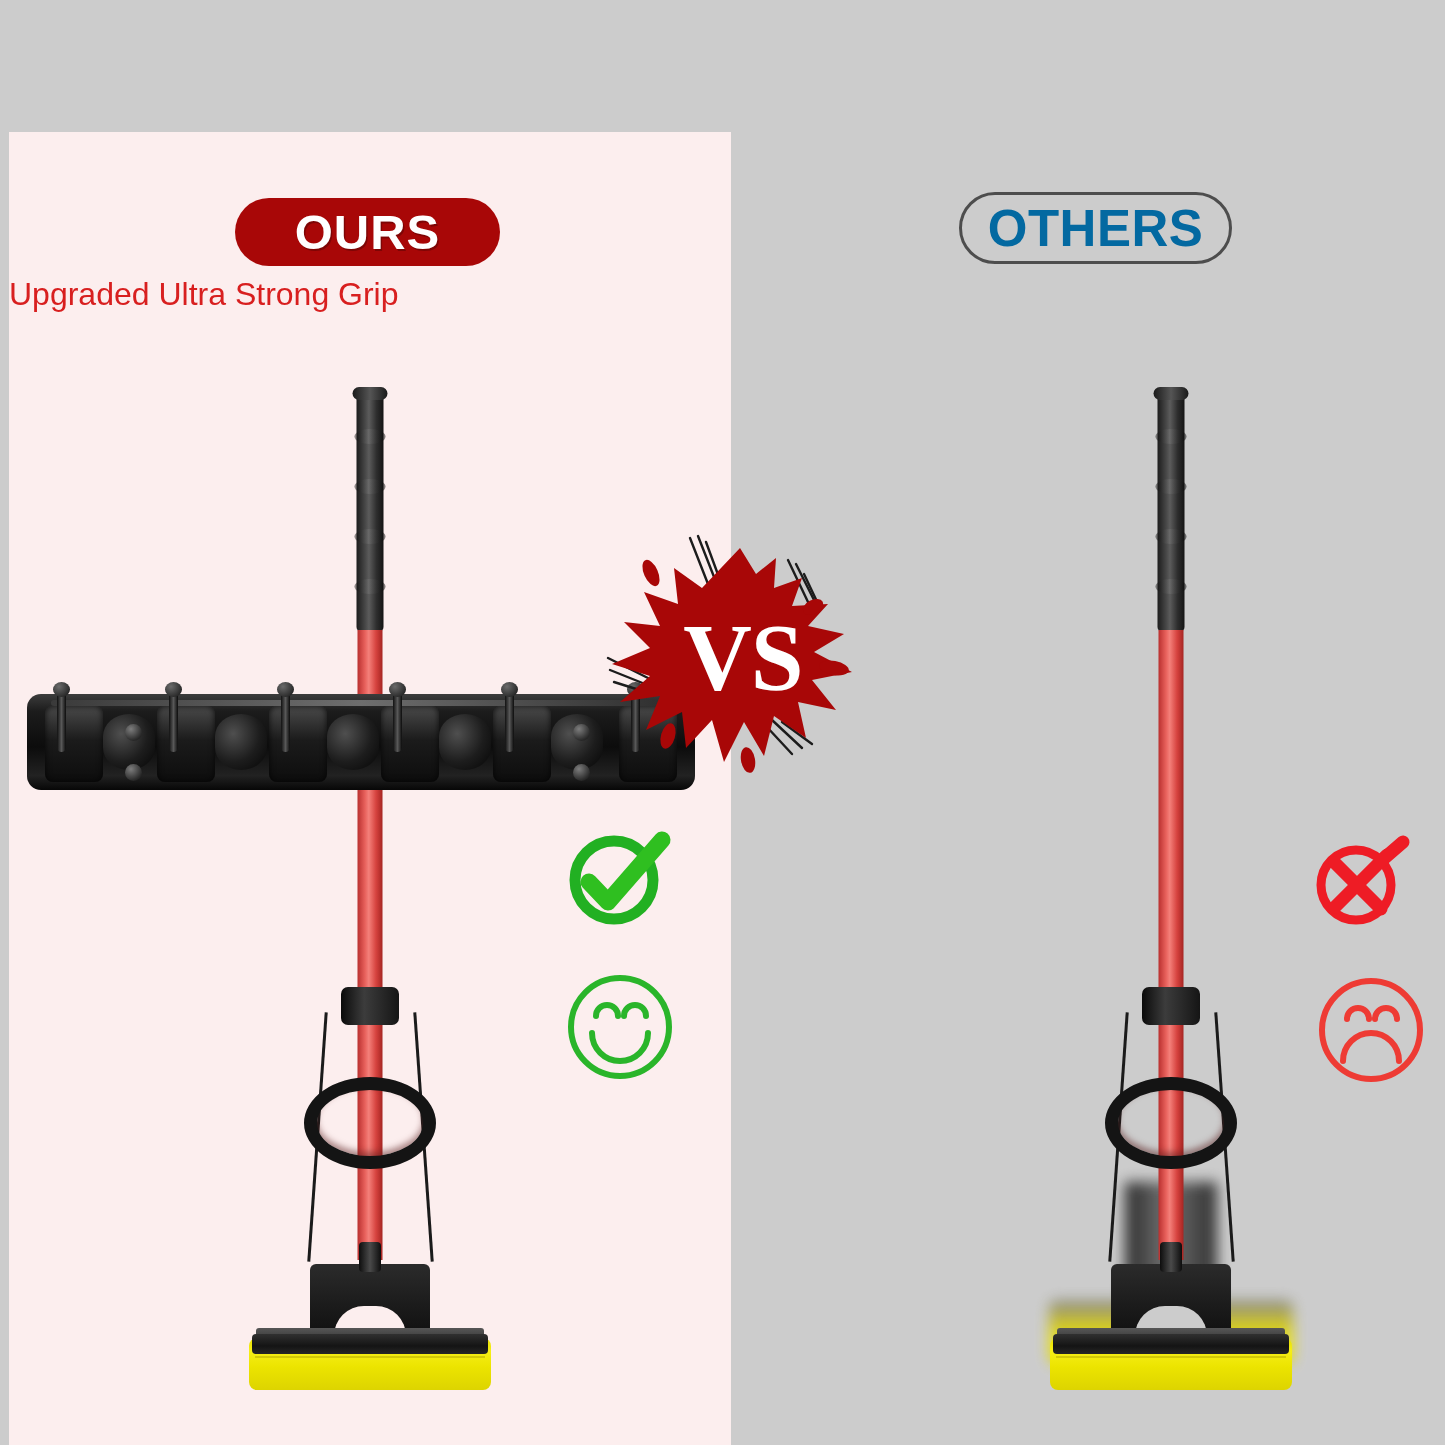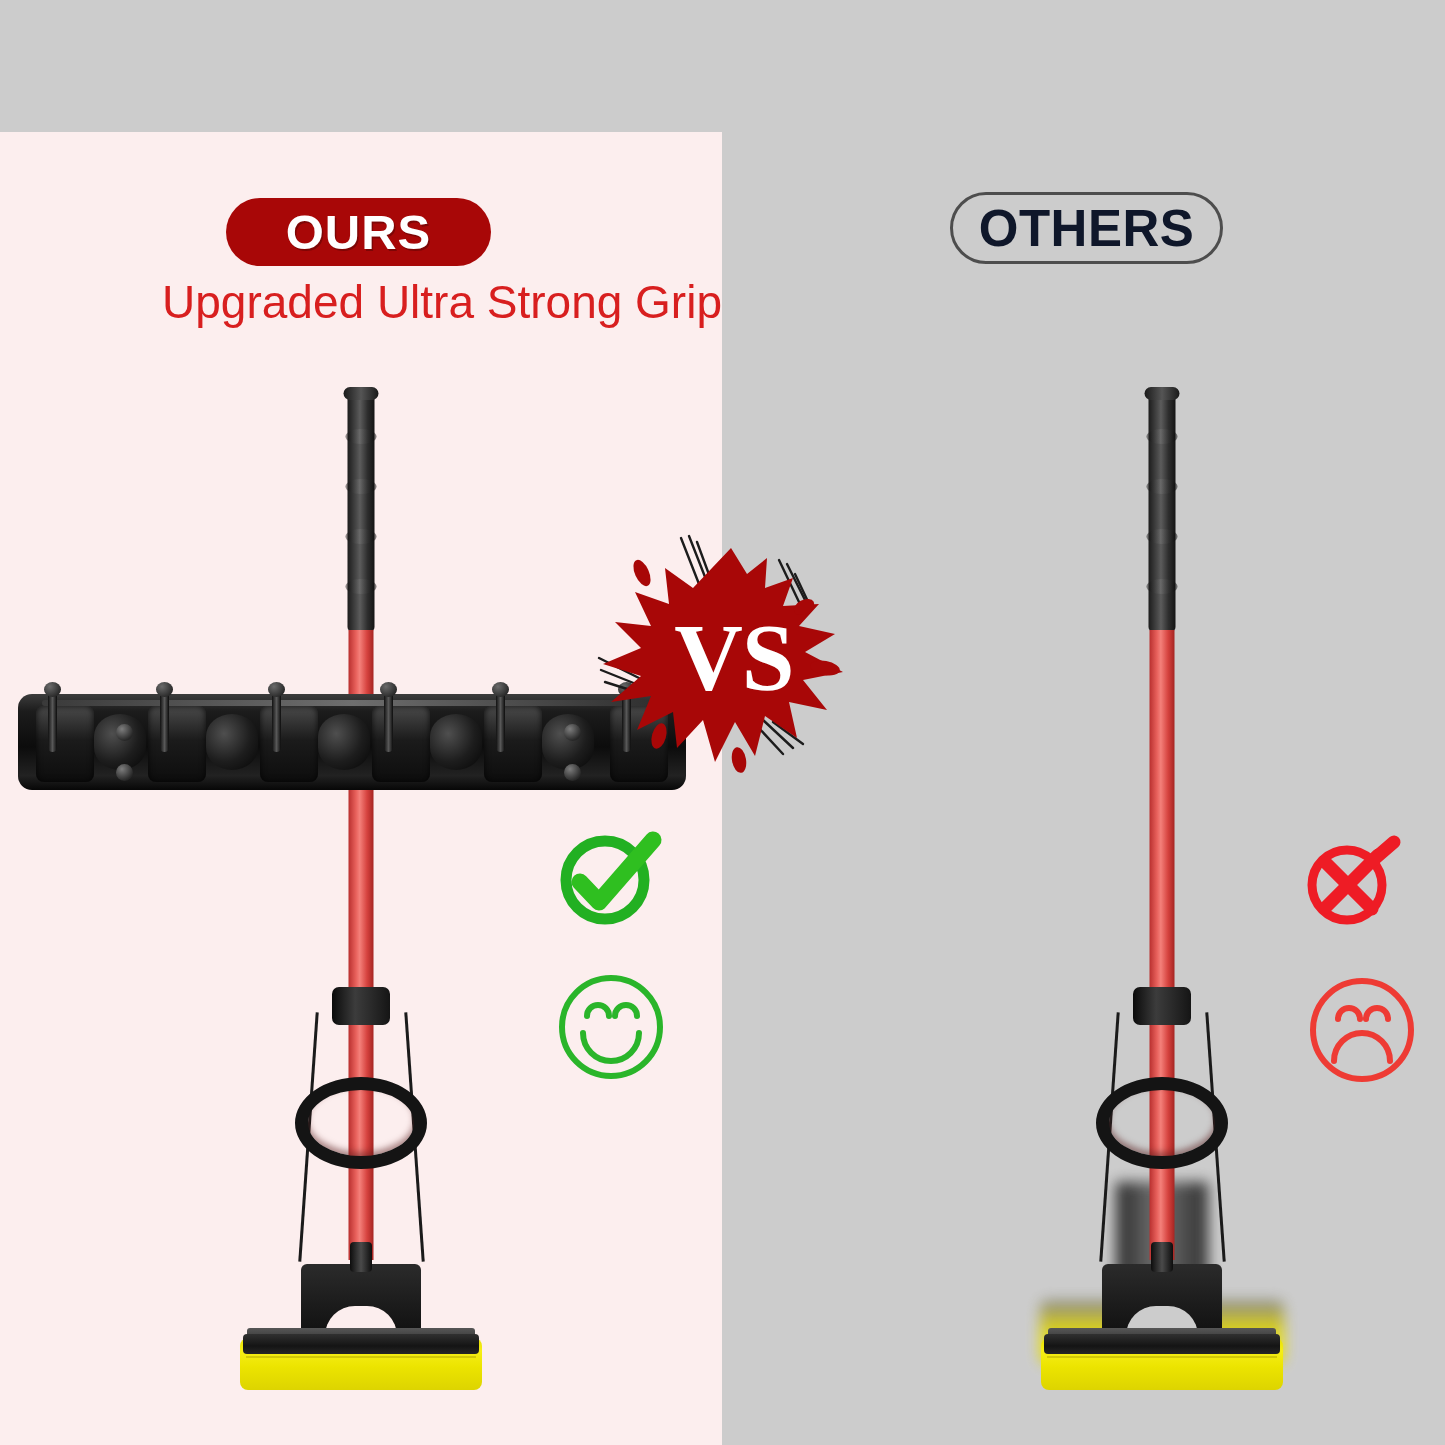--- a/index.html
+++ b/index.html
@@ -33,7 +33,7 @@
   }
 
   
-  .panels { position:absolute; left:0; top:132px; width:1322px; height:1313px;padding-left:8px; }
+  .panels { position:absolute; left:9px; top:132px; width:1322px; height:1313px;padding-left:8px; }
   .panel-left {
     position:absolute; left:0; top:0; width:722px; height:1313px;
     background:#fceeee;

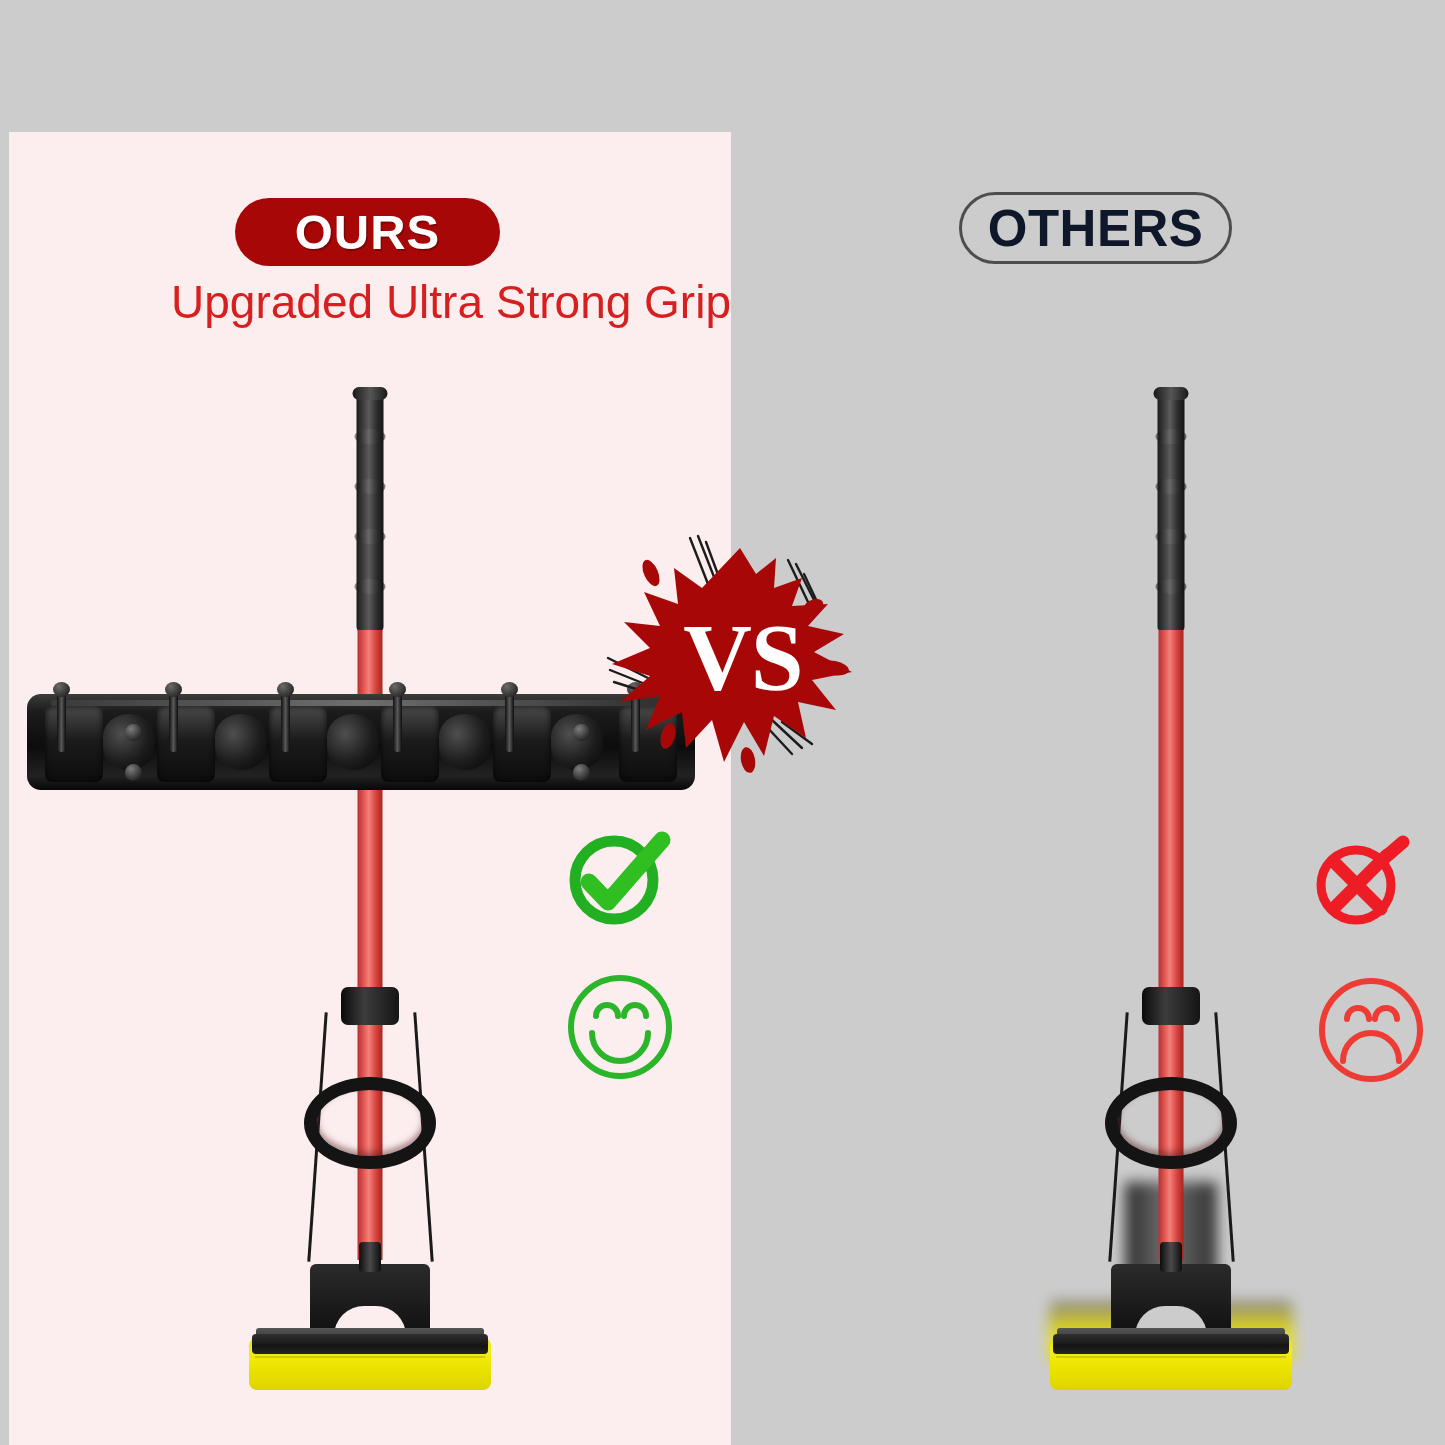--- a/index.html
+++ b/index.html
@@ -64,7 +64,7 @@
     background:transparent;
     border:3px solid #4d4d4d;
     border-radius:36px;
-    color:#0f172a;
+    color:#0369a1;
     font-size:51px;
     letter-spacing:0.5px;
     justify-content:center;

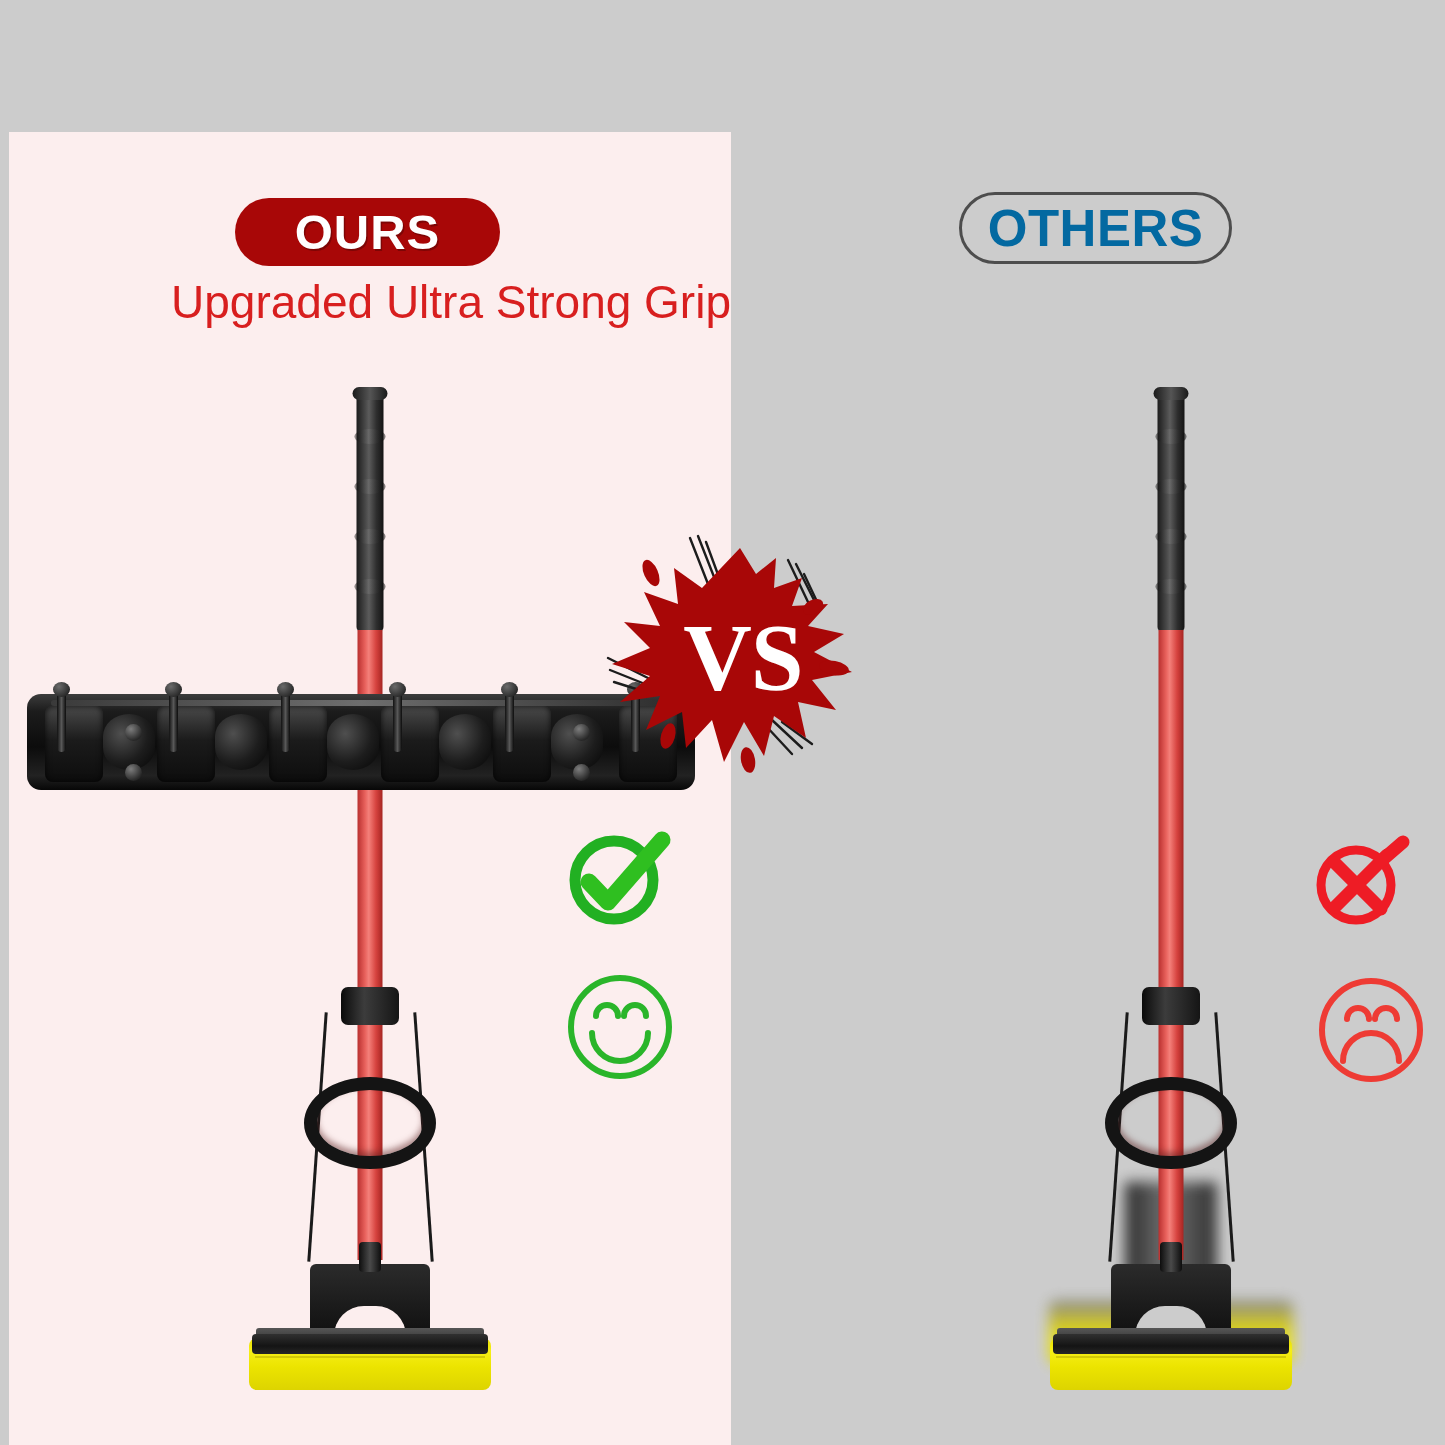--- a/index.html
+++ b/index.html
@@ -73,8 +73,8 @@
   .subtitle {
     position:absolute;
     width:100%;
-    text-align:right;
-    font-size:46px;
+    text-align:left;
+    font-size:32px;
     line-height:1.19;
     font-weight:normal;
   }

